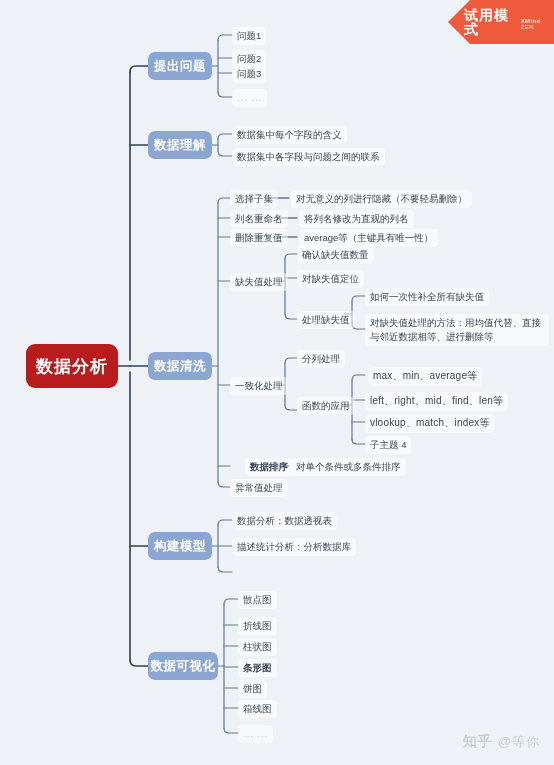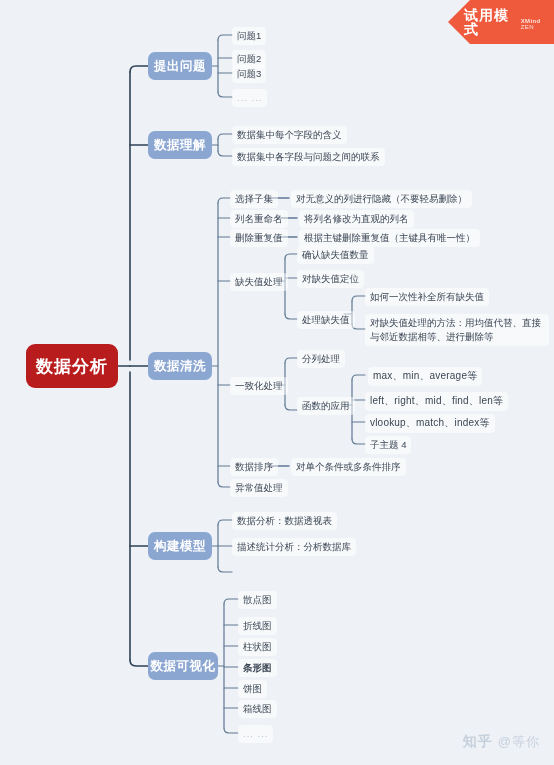--- a/index.html
+++ b/index.html
@@ -220,7 +220,7 @@
     <span>删除重复值</span>
   </div>
   <div class="node leaf" style="left:299px;top:229px;">
-    <span>根据主键删除重复值（主键具有唯一性）</span>
+    <span>average等（主键具有唯一性）</span>
   </div>
 
   <div class="node leaf" style="left:230px;top:273px;">

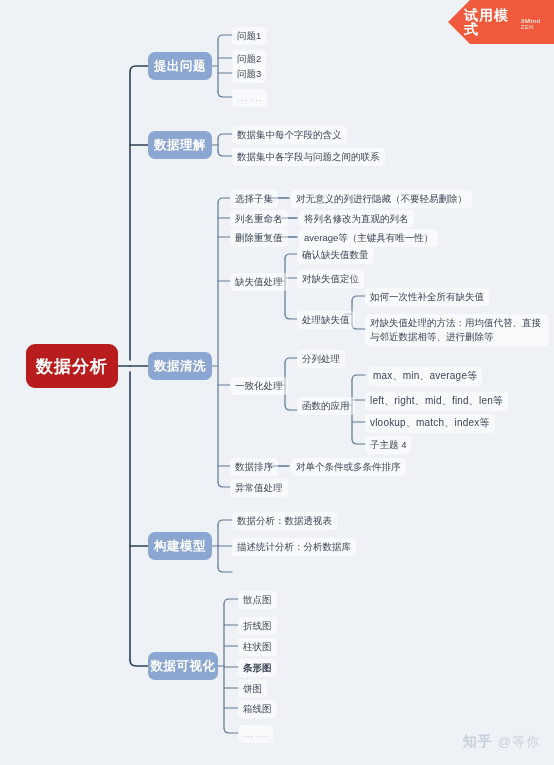--- a/index.html
+++ b/index.html
@@ -264,7 +264,7 @@
     <span>子主题 4</span>
   </div>
 
-  <div class="node leaf" style="left:230px;top:458px;">
+  <div class="node leaf" style="left:245px;top:458px;font-weight:bold;">
     <span>数据排序</span>
   </div>
   <div class="node leaf" style="left:291px;top:458px;">

